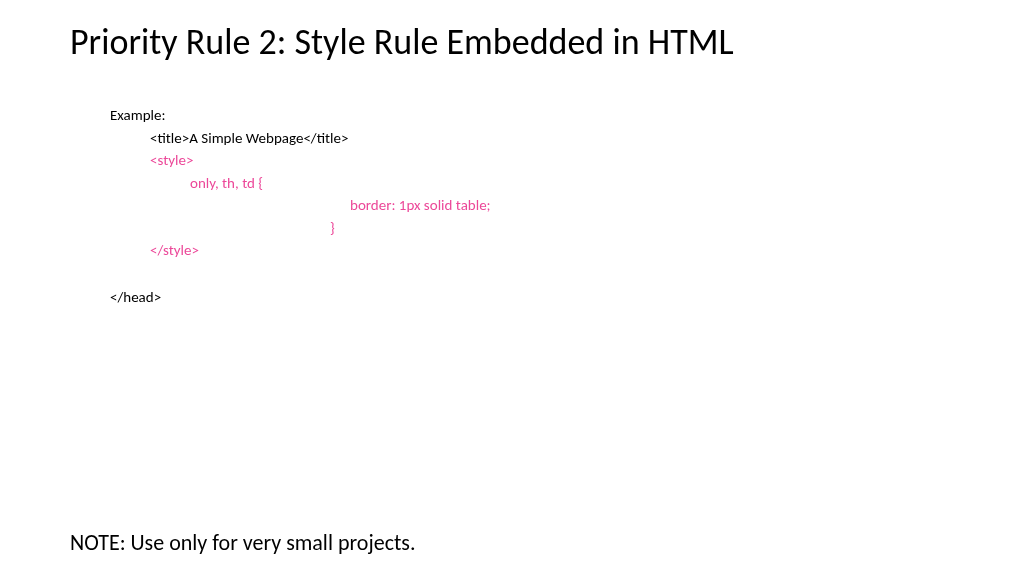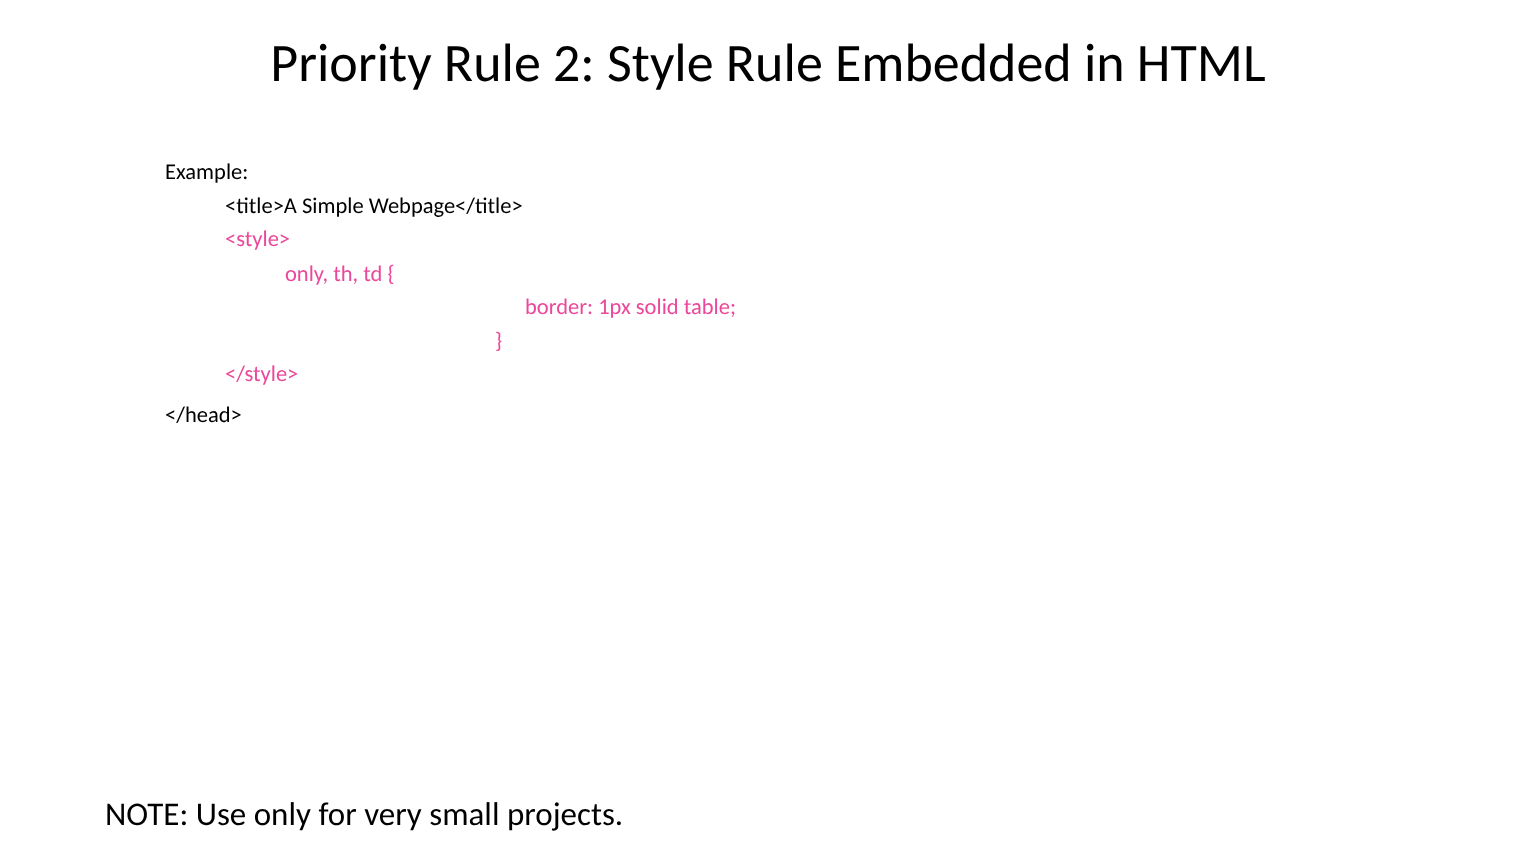--- a/index.html
+++ b/index.html
@@ -21,7 +21,6 @@
       font-weight: 400;
       color: #000000;
       margin-bottom: 40px;
-      text-align: center;
     }
     .code-block {
       margin-left: 40px;

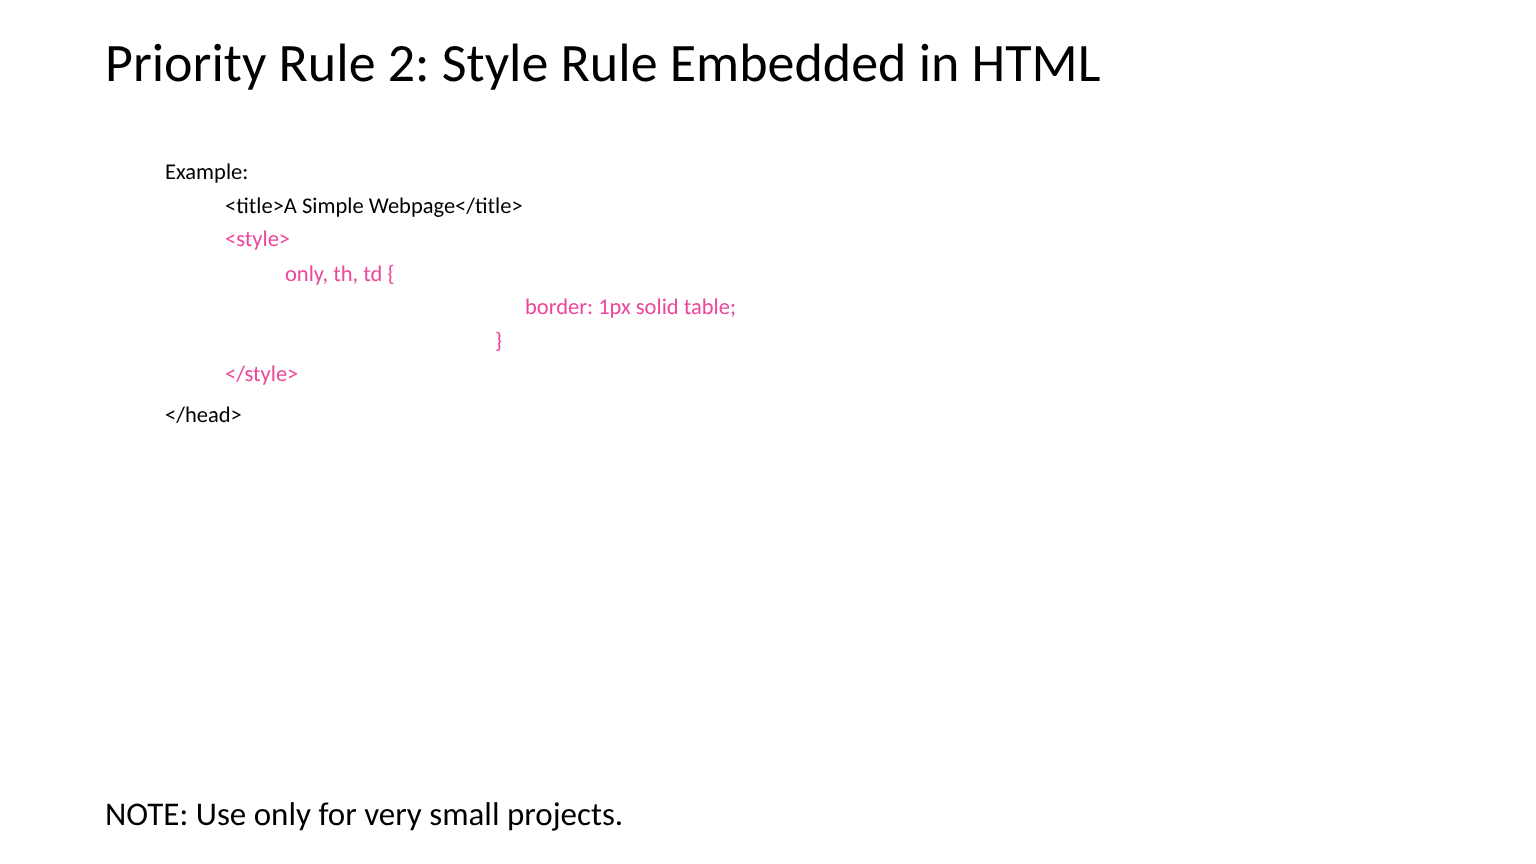--- a/index.html
+++ b/index.html
@@ -58,7 +58,7 @@
   <div class="line indent-3 red">border: 1px solid table;</div>
   <div class="line indent-4 red">}</div>
   <div class="line indent-1 red">&lt;/style&gt;</div>
-  <div class="line" style="margin-top: 4px;">&lt;/head&gt;</div>
+  <div class="line" style="margin-top: 24px;">&lt;/head&gt;</div>
 </div>
 
 <div class="note">NOTE: Use only for very small projects.</div>

